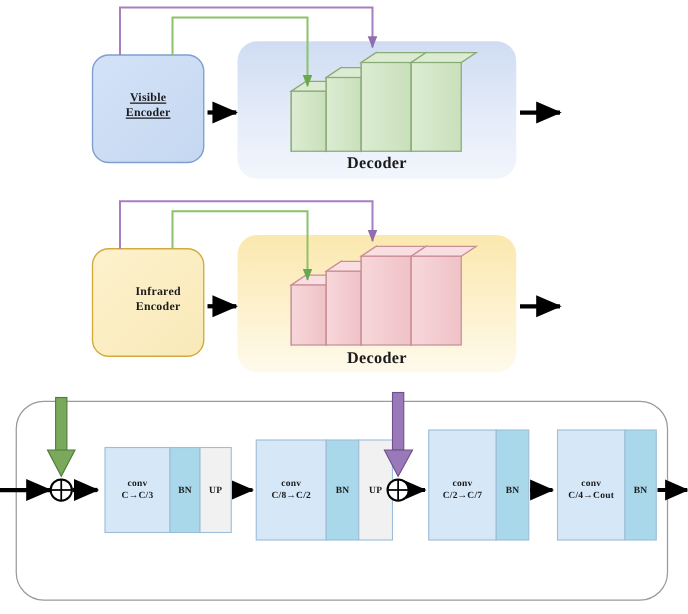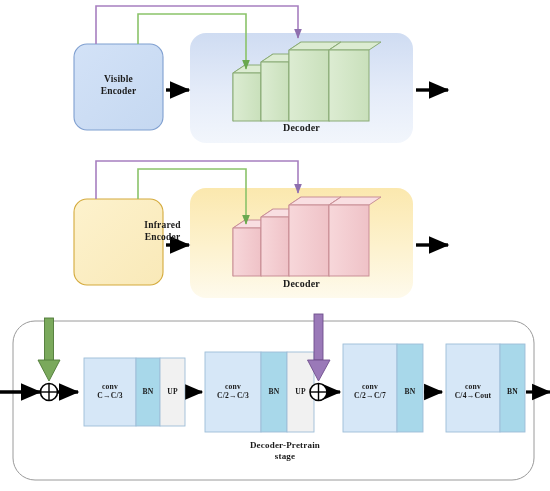--- a/index.html
+++ b/index.html
@@ -176,7 +176,7 @@
   </g>
 </svg>
 
-<div class="lbl enc-lbl" style="left:74px;top:74px;width:89px;">
+<div class="lbl enc-lbl" style="left:74px;top:74px;width:89px;text-decoration:underline;">
   <span>Visible</span><br>
   <span>Encoder</span>
 </div>

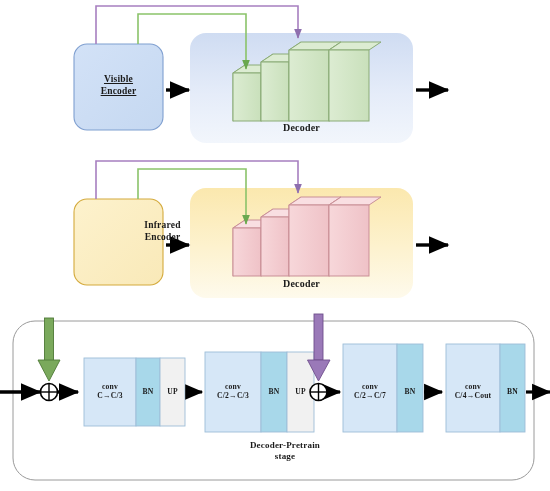--- a/index.html
+++ b/index.html
@@ -10,7 +10,7 @@
   .lbl{position:absolute;font-weight:bold;color:#1a1a1a;text-align:center;
        line-height:1.25;letter-spacing:.2px;}
   .enc-lbl{font-size:9.5px;}
-  .dec-lbl{font-size:10px;}
+  .dec-lbl{font-size:13px;}
   .blk-lbl{font-size:7.6px;}
   .stage-lbl{font-size:9px;}
 </style>

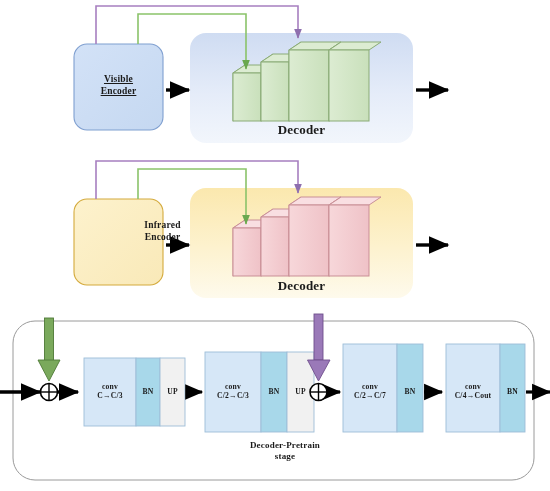--- a/index.html
+++ b/index.html
@@ -183,7 +183,7 @@
 
 <div class="lbl dec-lbl" style="left:190px;top:122px;width:223px;">Decoder</div>
 
-<div class="lbl enc-lbl" style="left:74px;top:220px;width:105px;padding-left:36px;">
+<div class="lbl enc-lbl" style="left:74px;top:229px;width:105px;">
   <span>Infrared</span><br>
   <span>Encoder</span>
 </div>

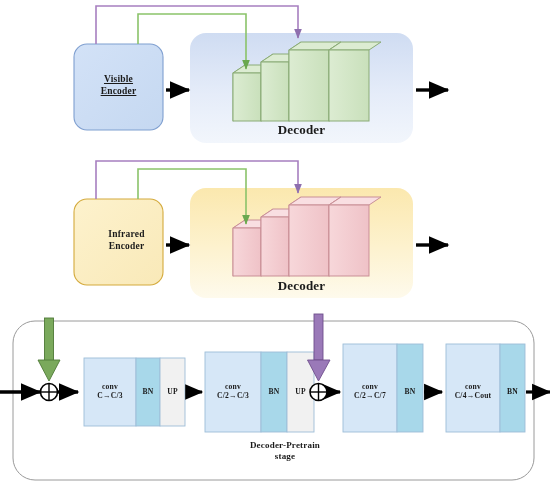--- a/index.html
+++ b/index.html
@@ -199,7 +199,7 @@
 
 <div class="lbl blk-lbl" style="left:205px;top:382px;width:56px;">
   <span>conv</span><br>
-  <span>C/2→C/3</span>
+  <span>C/8→C/2</span>
 </div>
 <div class="lbl blk-lbl" style="left:261px;top:387px;width:26px;">BN</div>
 <div class="lbl blk-lbl" style="left:287px;top:387px;width:27px;">UP</div>

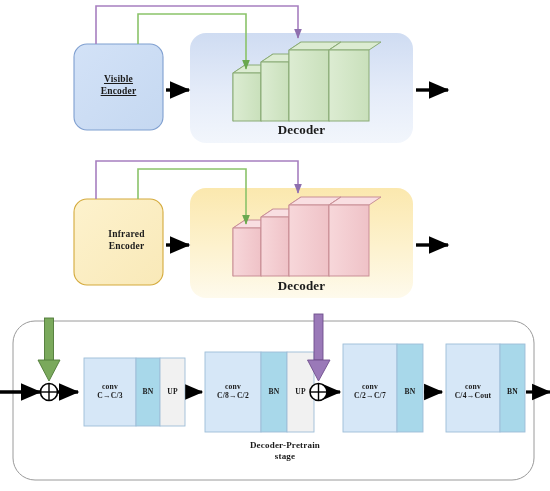--- a/index.html
+++ b/index.html
@@ -216,10 +216,6 @@
 </div>
 <div class="lbl blk-lbl" style="left:500px;top:387px;width:25px;">BN</div>
 
-<div class="lbl stage-lbl" style="left:225px;top:440px;width:120px;">
-  <span>Decoder-Pretrain</span><br>
-  <span>stage</span>
-</div>
 
 </div>
 

